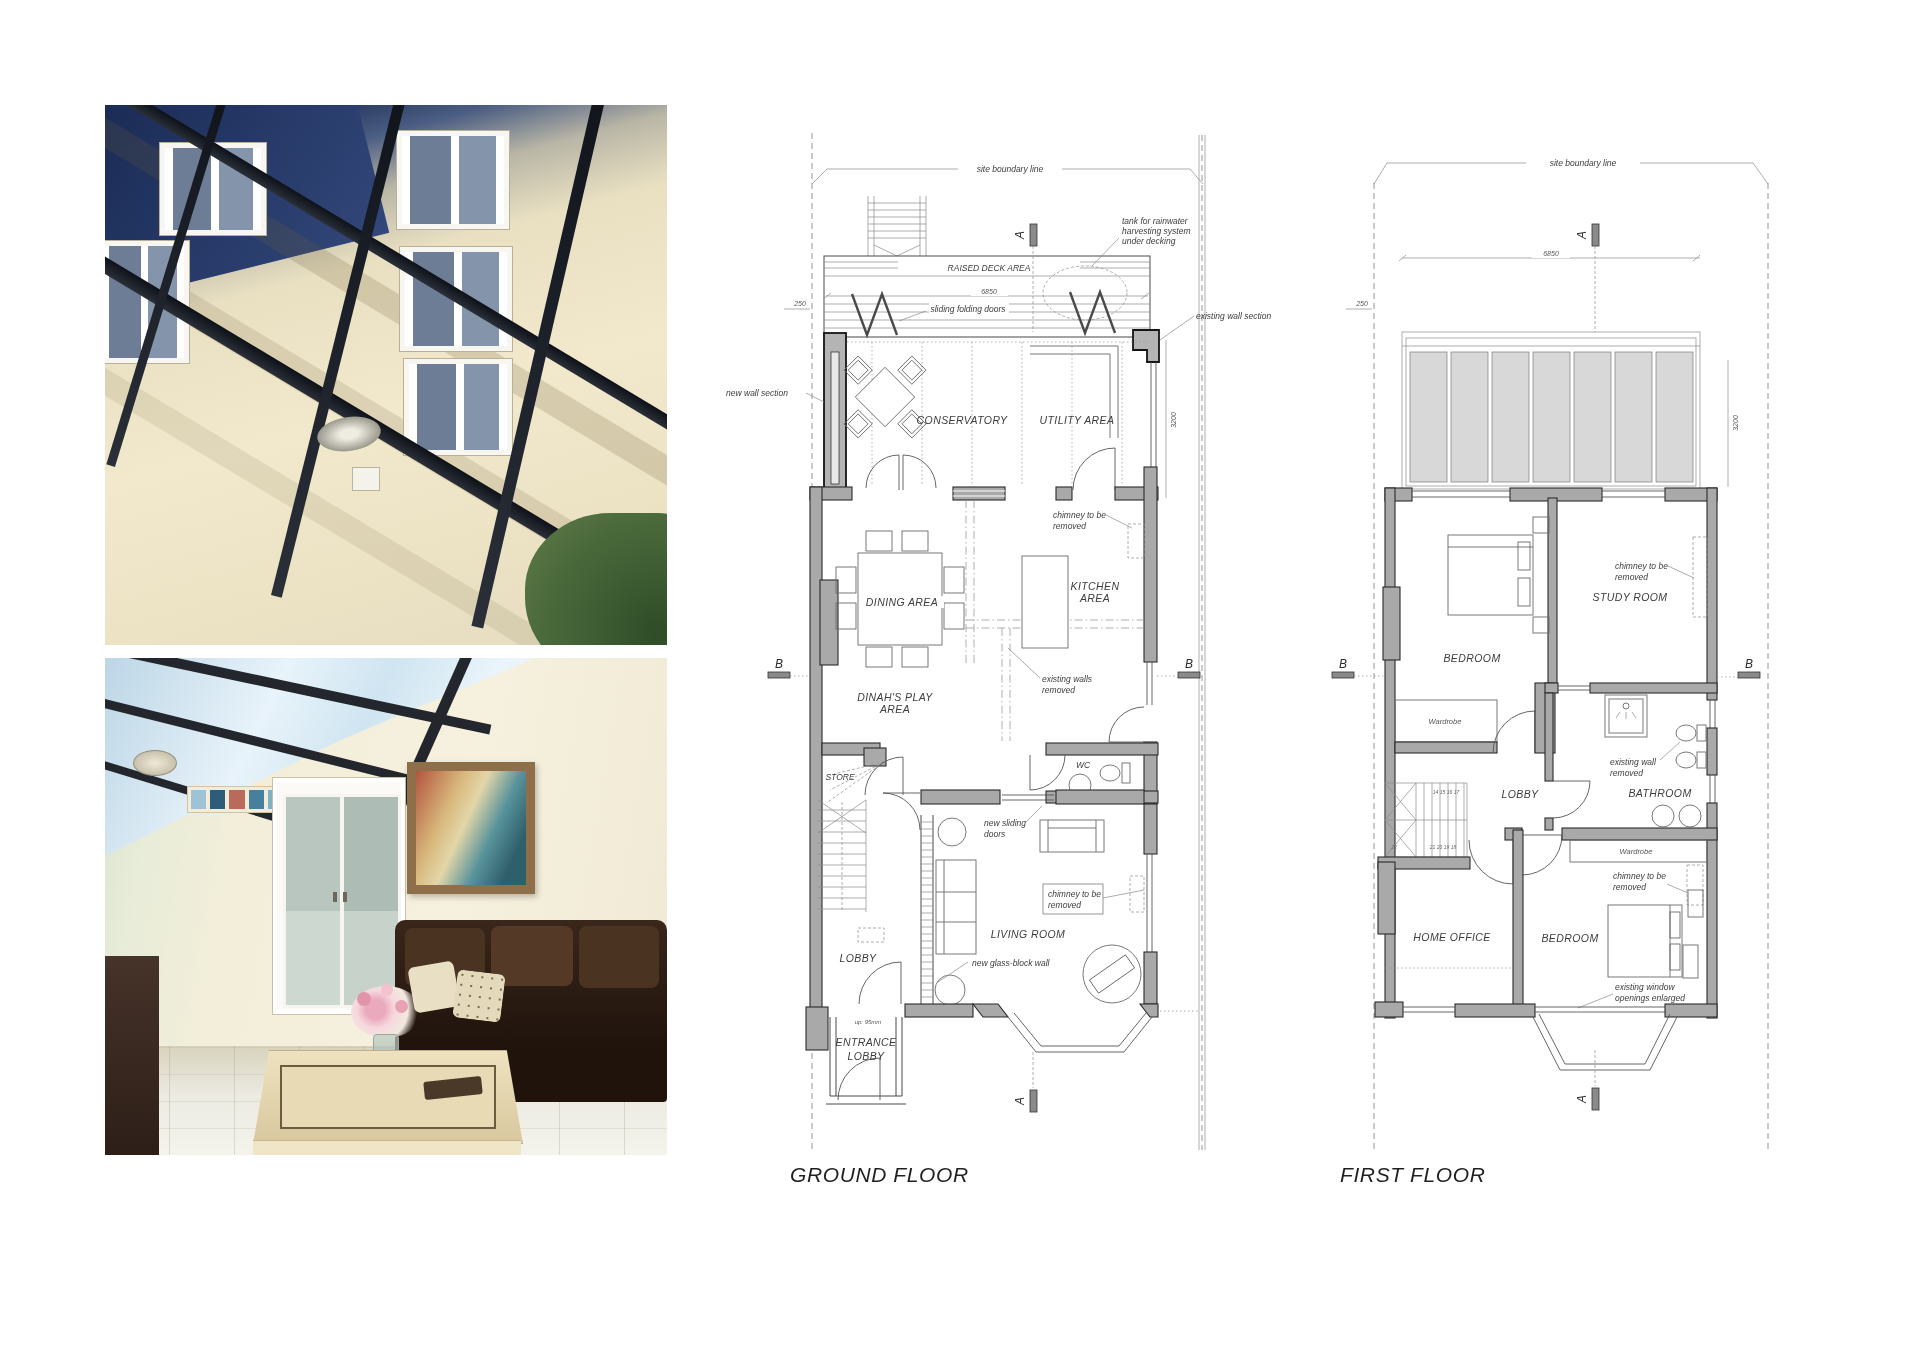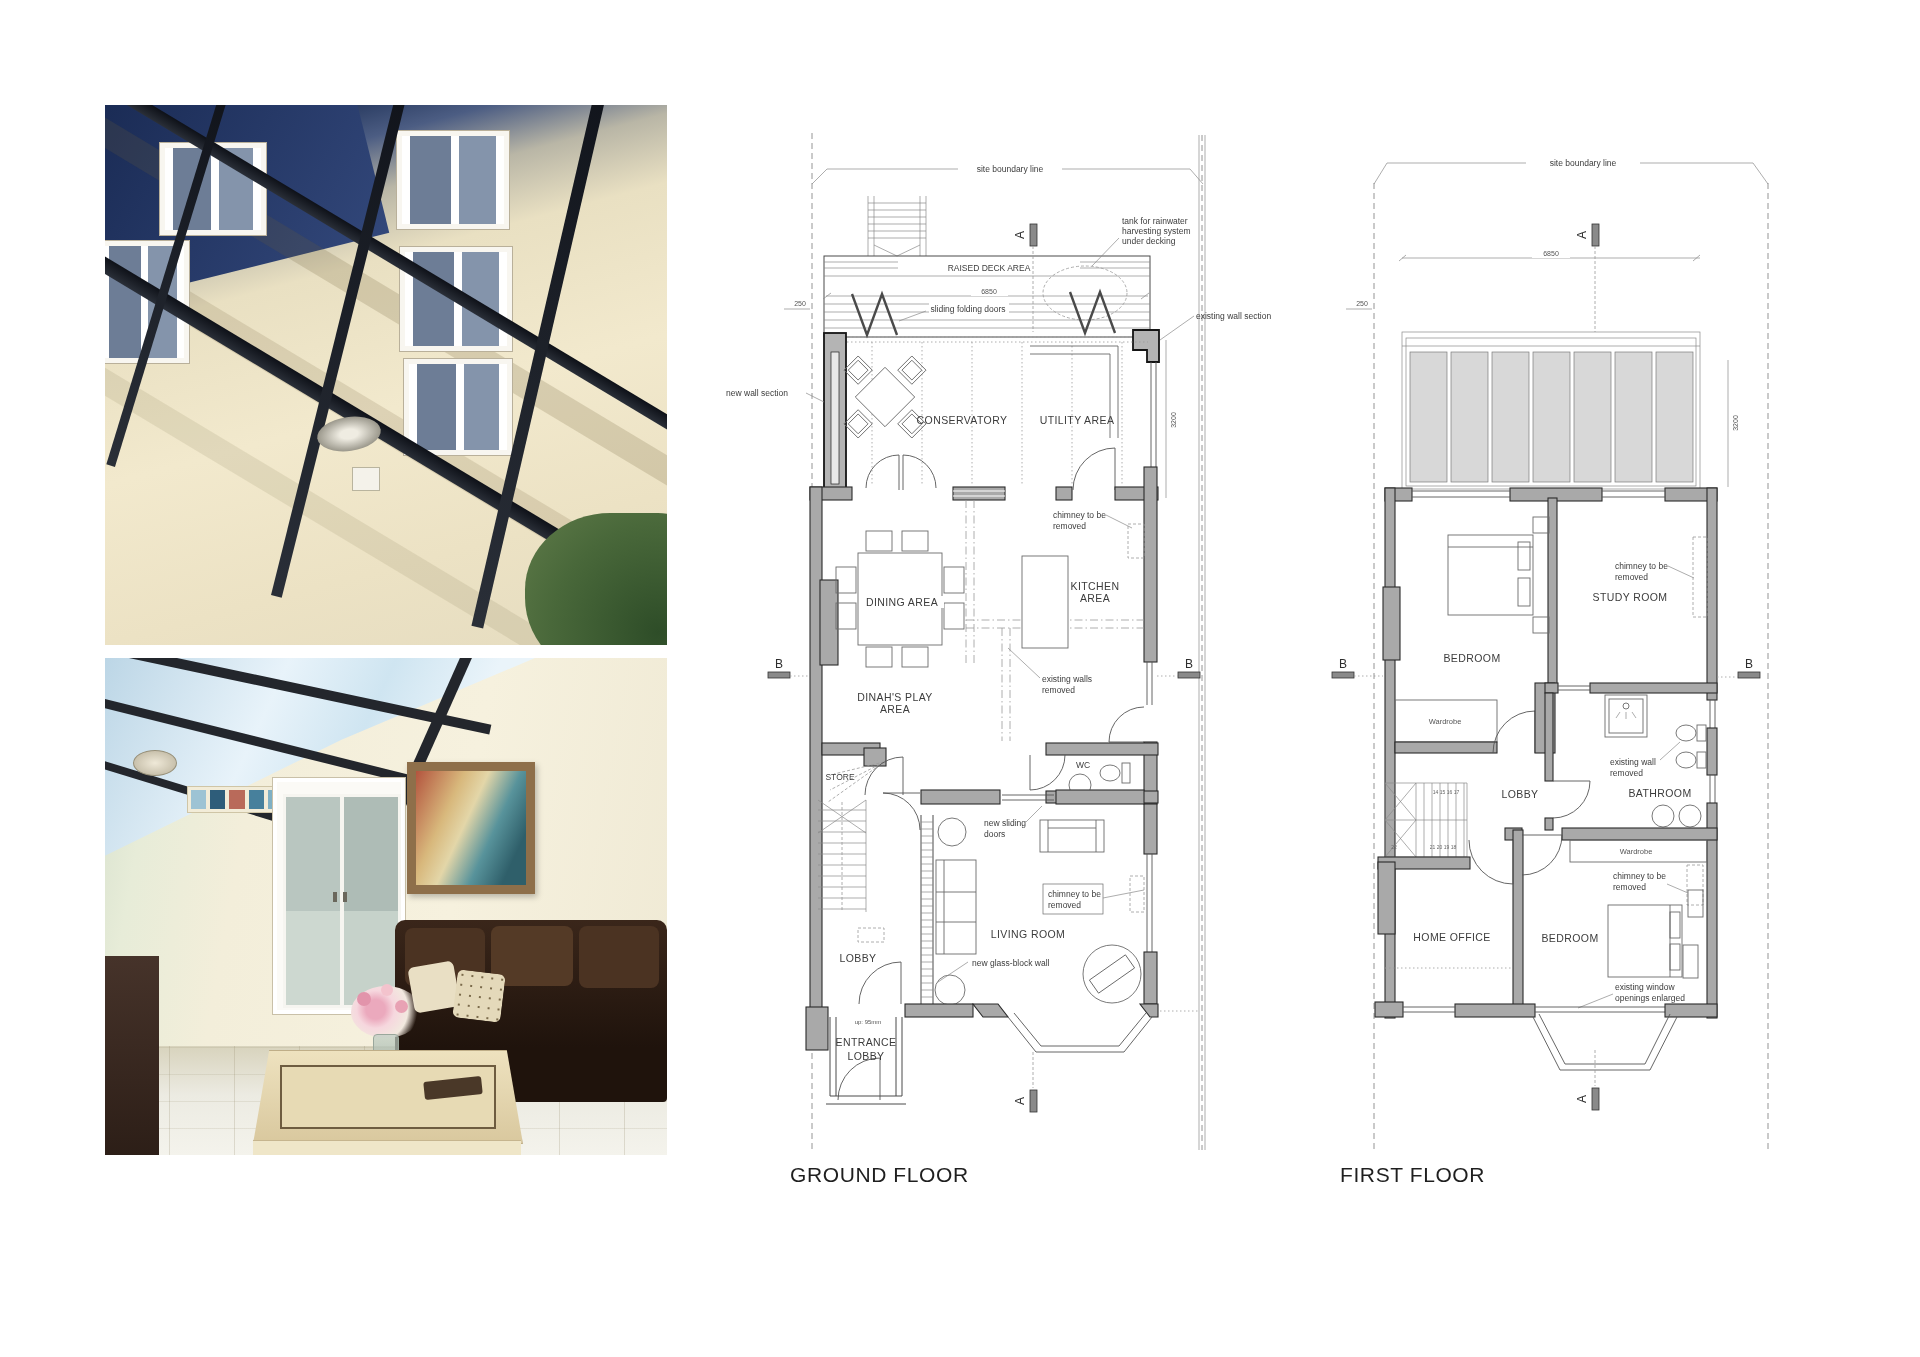--- a/index.html
+++ b/index.html
@@ -3,7 +3,7 @@
 <meta charset="utf-8">
 <style>
   html,body{margin:0;padding:0;background:#fff;font-family:"Liberation Sans",sans-serif;}
-  .canvas{position:relative;width:1920px;height:1357px;background:#fff;overflow:hidden;}
+  .canvas{position:relative;width:1920px;height:1357px;background:#fff;overflow:hidden;font-style:italic;}
   .photo{position:absolute;overflow:hidden;}
   #photo1{left:105px;top:105px;width:562px;height:540px;
     background:linear-gradient(165deg,#1c2c55 0%,#27395f 9%,#4c5d83 15%,#b9b6a6 23%,#e9e0c2 33%,#f2e9cd 55%,#ece2c4 78%,#e5dcc0 100%);}

